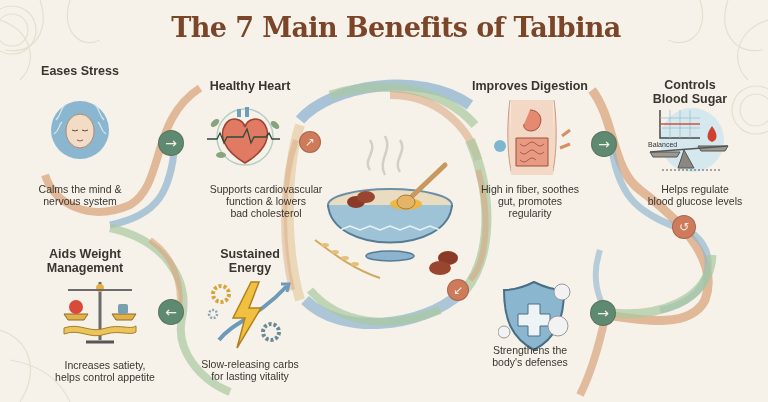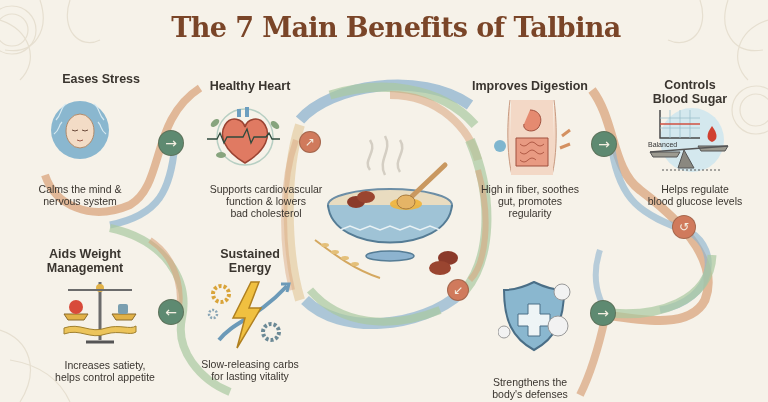--- a/index.html
+++ b/index.html
@@ -116,7 +116,7 @@
       </g>
   </svg>
 
-  <div class="card" style="left:20px;top:72px;width:120px;text-align:right;">
+  <div class="card" style="left:20px;top:64px;width:120px;">
     <div class="card-title">Eases Stress</div>
   </div>
   <svg class="icon" style="left:50px;top:100px" width="60" height="60" viewBox="0 0 60 60">

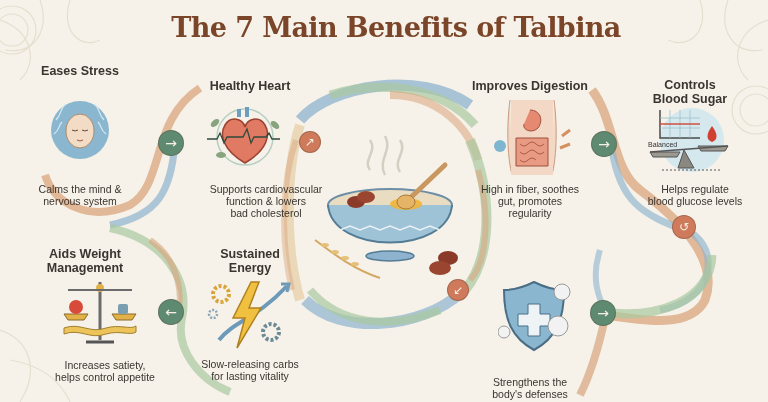--- a/index.html
+++ b/index.html
@@ -240,7 +240,7 @@
     <circle cx="60" cy="46" r="10" fill="#f2f2f2" stroke="#999"></circle>
     <circle cx="6" cy="52" r="6" fill="#f2f2f2" stroke="#999"></circle>
   </svg>
-  <div class="card" style="left:470px;top:376px;width:120px;">
+  <div class="card" style="left:470px;top:344px;width:120px;">
     <div class="card-desc">Strengthens the</div>
     <div class="card-desc">body's defenses</div>
   </div>

